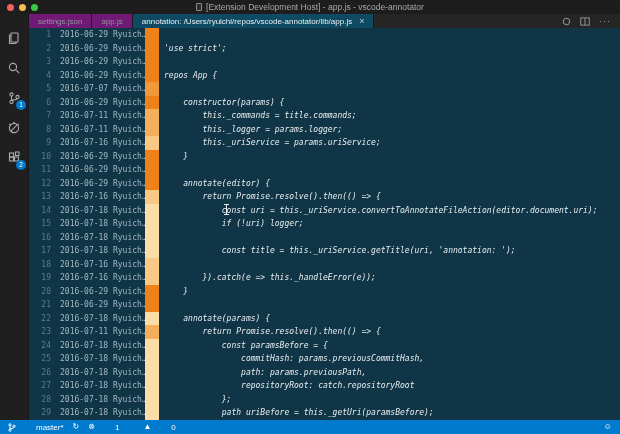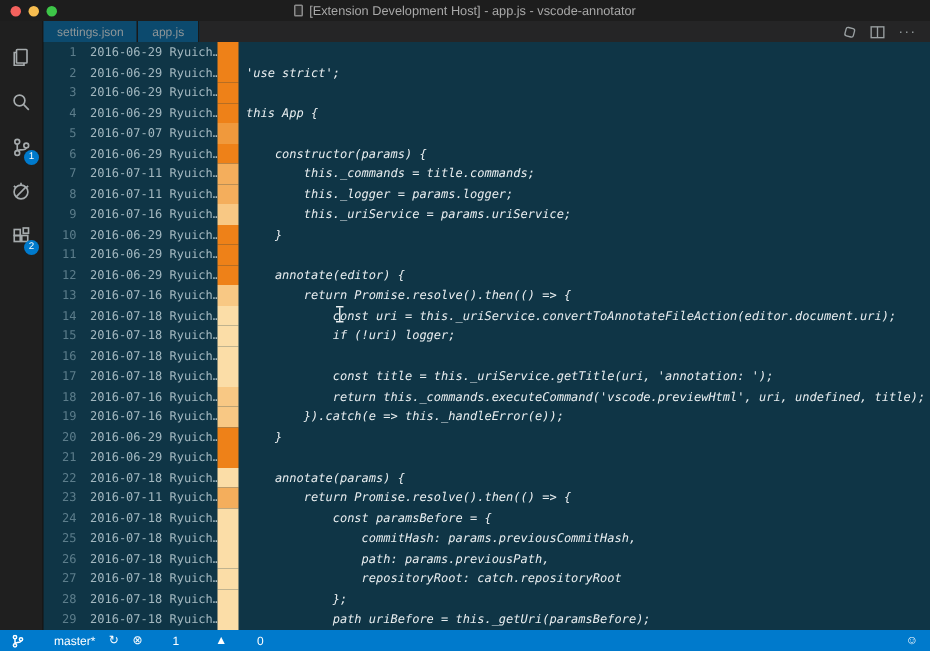--- a/index.html
+++ b/index.html
@@ -31,7 +31,7 @@
   
   .tabbar { flex:0 0 14px; background:#252526; display:flex; align-items:stretch;
             font-size:8px; color:#8d9598; }
-  .tab { display:flex; align-items:center; padding:0 9px; background:#0c4a6e;
+  .tab { display:flex; align-items:center; padding:0 9px; background:#701a75;
          border-right:1px solid #191919; white-space:nowrap; cursor:pointer; }
   .tab.active { background:#0f4a63; color:#e8f0f3; }
   .tab .close { margin-left:7px; font-size:9px; color:#bdcbd1; line-height:1; }

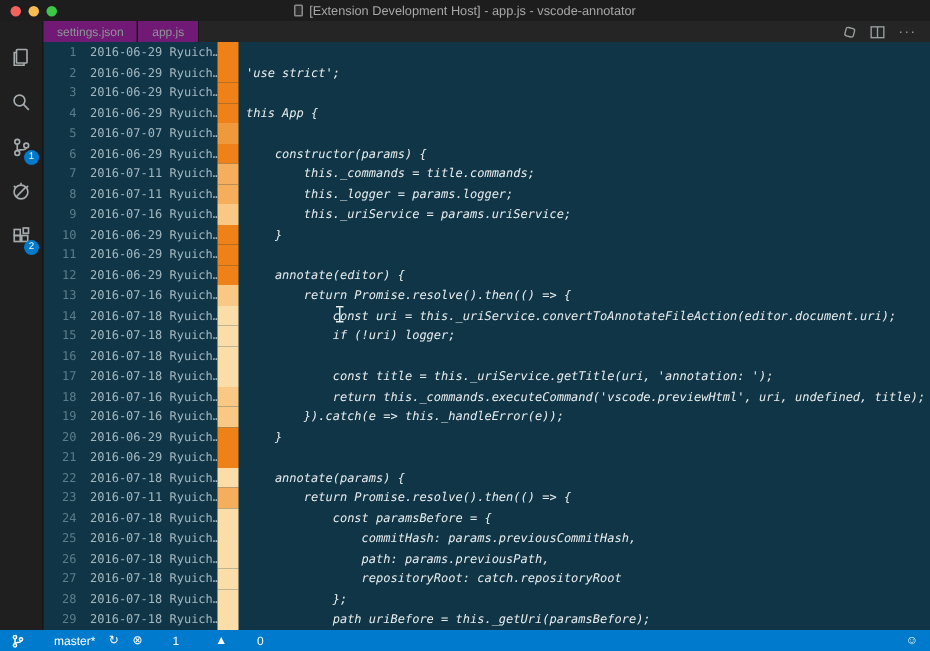--- a/index.html
+++ b/index.html
@@ -131,6 +131,10 @@
         </div>
         <div class="tab">
           <span>app.js</span>
+        </div>
+        <div class="tab active">
+          <span>annotation: /Users/ryuichi/repos/vscode-annotator/lib/app.js</span>
+          <span class="close">×</span>
         </div>
         <div class="tab-actions">
           <svg width="9" height="9" viewBox="0 0 10 10">

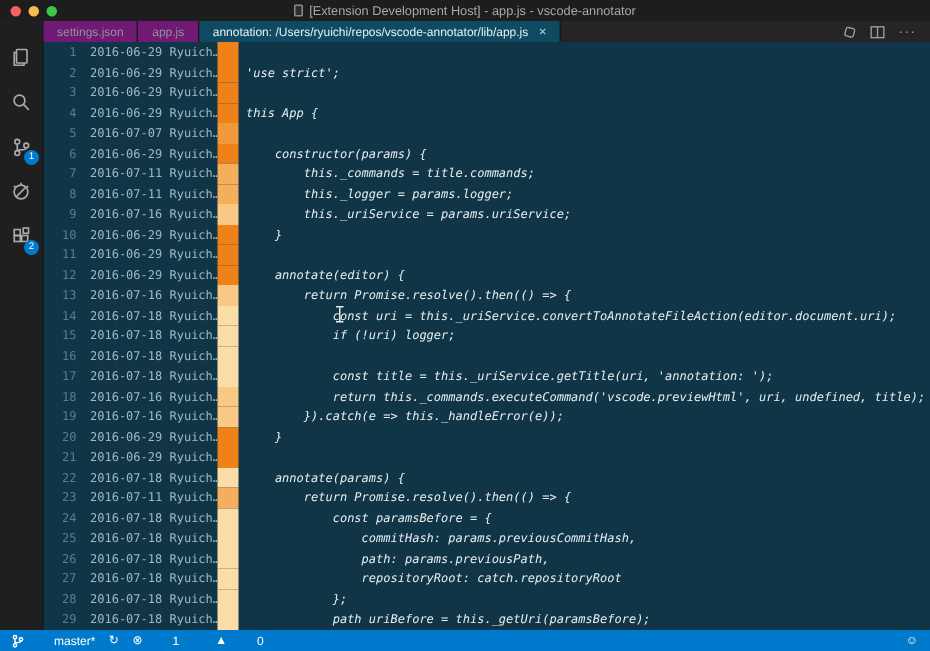--- a/index.html
+++ b/index.html
@@ -153,7 +153,7 @@
       <div class="row"><div class="ln">1</div><div class="blame">2016-06-29 Ryuich…</div><div class="heat" style="background: rgb(238, 129, 24);"></div><div class="code"></div></div>
           <div class="row"><div class="ln">2</div><div class="blame">2016-06-29 Ryuich…</div><div class="heat" style="background: rgb(238, 129, 24);"></div><div class="code">'use strict';</div></div>
           <div class="row"><div class="ln">3</div><div class="blame">2016-06-29 Ryuich…</div><div class="heat" style="background: rgb(238, 129, 24);"></div><div class="code"></div></div>
-          <div class="row"><div class="ln">4</div><div class="blame">2016-06-29 Ryuich…</div><div class="heat" style="background: rgb(238, 129, 24);"></div><div class="code">this App {</div></div>
+          <div class="row"><div class="ln">4</div><div class="blame">2016-06-29 Ryuich…</div><div class="heat" style="background: rgb(238, 129, 24);"></div><div class="code">repos App {</div></div>
           <div class="row"><div class="ln">5</div><div class="blame">2016-07-07 Ryuich…</div><div class="heat" style="background: rgb(240, 153, 60);"></div><div class="code"></div></div>
           <div class="row"><div class="ln">6</div><div class="blame">2016-06-29 Ryuich…</div><div class="heat" style="background: rgb(238, 129, 24);"></div><div class="code">    constructor(params) {</div></div>
           <div class="row"><div class="ln">7</div><div class="blame">2016-07-11 Ryuich…</div><div class="heat" style="background: rgb(244, 174, 92);"></div><div class="code">        this._commands = title.commands;</div></div>

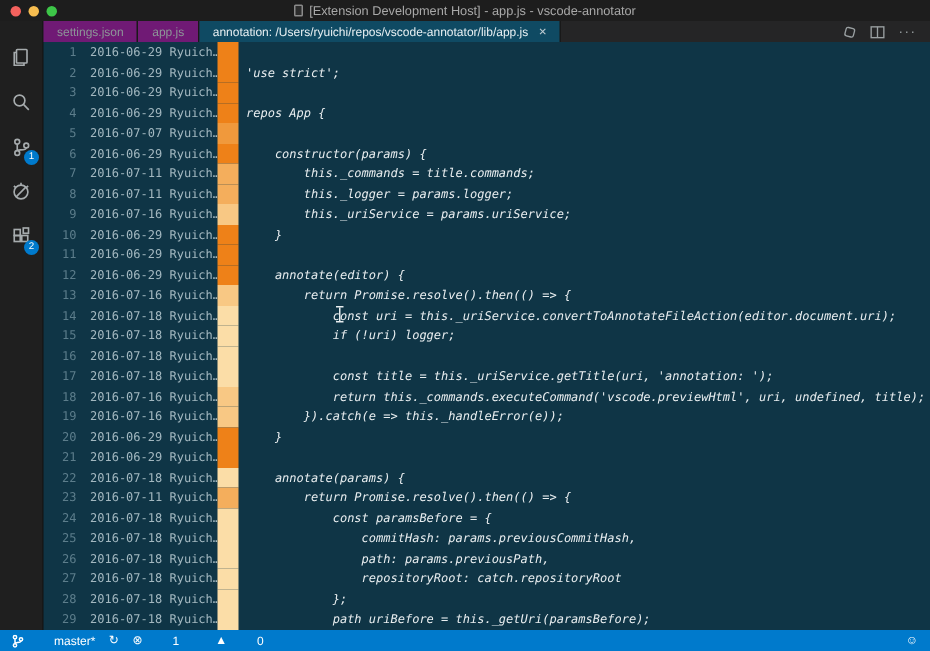--- a/index.html
+++ b/index.html
@@ -167,7 +167,7 @@
           <div class="row"><div class="ln">15</div><div class="blame">2016-07-18 Ryuich…</div><div class="heat" style="background: rgb(251, 221, 167);"></div><div class="code">            if (!uri) logger;</div></div>
           <div class="row"><div class="ln">16</div><div class="blame">2016-07-18 Ryuich…</div><div class="heat" style="background: rgb(251, 221, 167);"></div><div class="code"></div></div>
           <div class="row"><div class="ln">17</div><div class="blame">2016-07-18 Ryuich…</div><div class="heat" style="background: rgb(251, 221, 167);"></div><div class="code">            const title = this._uriService.getTitle(uri, 'annotation: ');</div></div>
-          <div class="row"><div class="ln">18</div><div class="blame">2016-07-16 Ryuich…</div><div class="heat" style="background: rgb(248, 200, 132);"></div><div class="code">            return this._commands.executeCommand('vscode.previewHtml', uri, undefined, title);</div></div>
+          <div class="row"><div class="ln">18</div><div class="blame">2016-07-16 Ryuich…</div><div class="heat" style="background: rgb(248, 200, 132);"></div></div>
           <div class="row"><div class="ln">19</div><div class="blame">2016-07-16 Ryuich…</div><div class="heat" style="background: rgb(248, 200, 132);"></div><div class="code">        }).catch(e =&gt; this._handleError(e));</div></div>
           <div class="row"><div class="ln">20</div><div class="blame">2016-06-29 Ryuich…</div><div class="heat" style="background: rgb(238, 129, 24);"></div><div class="code">    }</div></div>
           <div class="row"><div class="ln">21</div><div class="blame">2016-06-29 Ryuich…</div><div class="heat" style="background: rgb(238, 129, 24);"></div><div class="code"></div></div>

